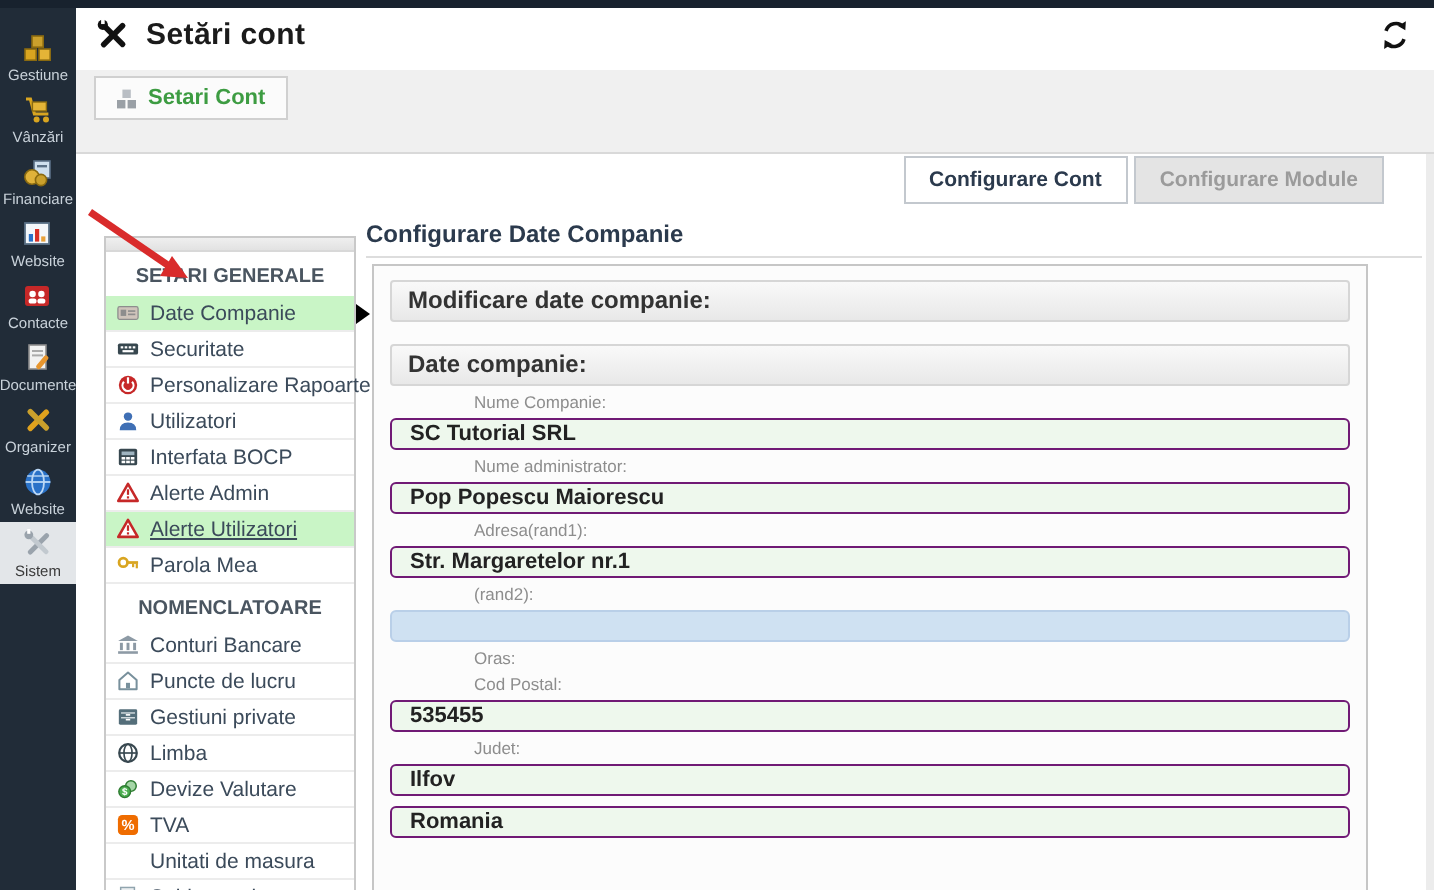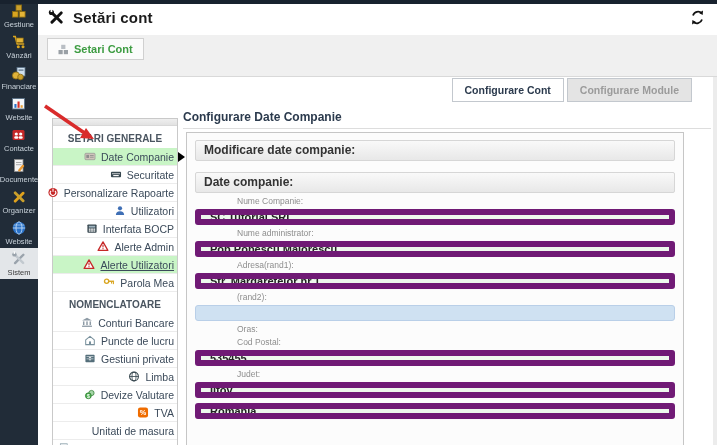--- a/index.html
+++ b/index.html
@@ -10,7 +10,7 @@
   .topbar { position:absolute; left:0; top:0; right:0; height:4px; background:#18222e; z-index:6; }
 
   
-  .sidebar { position:absolute; left:0; top:0; width:38px; height:445px; background:#212c38; z-index:5; padding-top:0; }
+  .sidebar { position:absolute; left:0; top:0; width:38px; height:445px; background:#212c38; z-index:5; padding-top:13px; }
   .side-item { display:flex; flex-direction:column; align-items:center; padding:3px 0 2px; cursor:pointer; height:31px; }
   .side-item .s-icon { width:16px; height:16px; display:block; }
   .side-item .s-lbl { font-size:7.5px; color:#c9d2da; margin-top:1px; white-space:nowrap; }

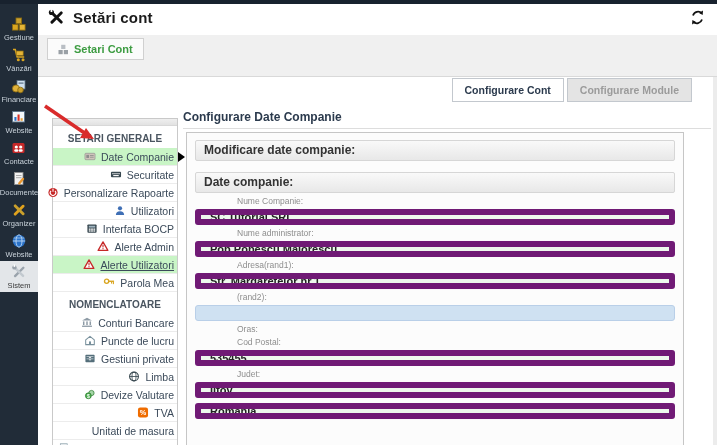--- a/index.html
+++ b/index.html
@@ -43,7 +43,7 @@
   .group-header { font-size:10px; font-weight:bold; color:#4a5560; text-align:center; padding:7px 2px 4px; }
   .menu-item { display:flex; align-items:center; gap:5px; padding:2px 3px 2px 5px;
     border-bottom:1px solid #ececec; font-size:10.5px; color:#3b4a5a; position:relative;
-    height:18px; cursor:pointer; white-space:nowrap;justify-content:flex-end; }
+    height:18px; cursor:pointer; white-space:nowrap; }
   .menu-item .mi { width:12px; height:11px; flex:0 0 12px; display:flex; justify-content:center; }
   .menu-item.highlight { background:#c9f5c6; }
   .menu-item.underline .m-lbl { text-decoration:underline; }

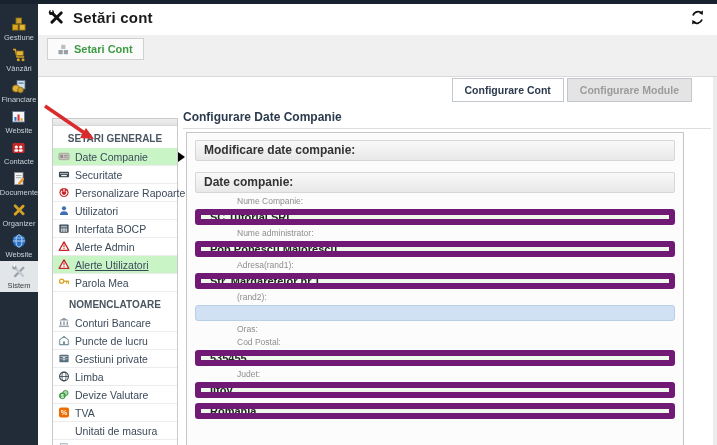--- a/index.html
+++ b/index.html
@@ -71,7 +71,7 @@
   .field .f-lbl { font-size:8.5px; color:#8d8d8d; display:block; margin:1px 0 1px 2px;padding-left:40px; }
   .field input { width:100%; height:16px; border-radius:3px; font-size:11px; font-weight:bold;
     color:#222; padding:0 9px; font-family:"Liberation Sans", sans-serif; outline:none; }
-  .input-green { background:#eef8ed; border:6px solid #701a75; }
+  .input-green { background:#eef8ed; border:1px solid #701a75; }
   .input-blue  { background:#cfe1f2; border:1px solid #b9cfe8; }
 
   

